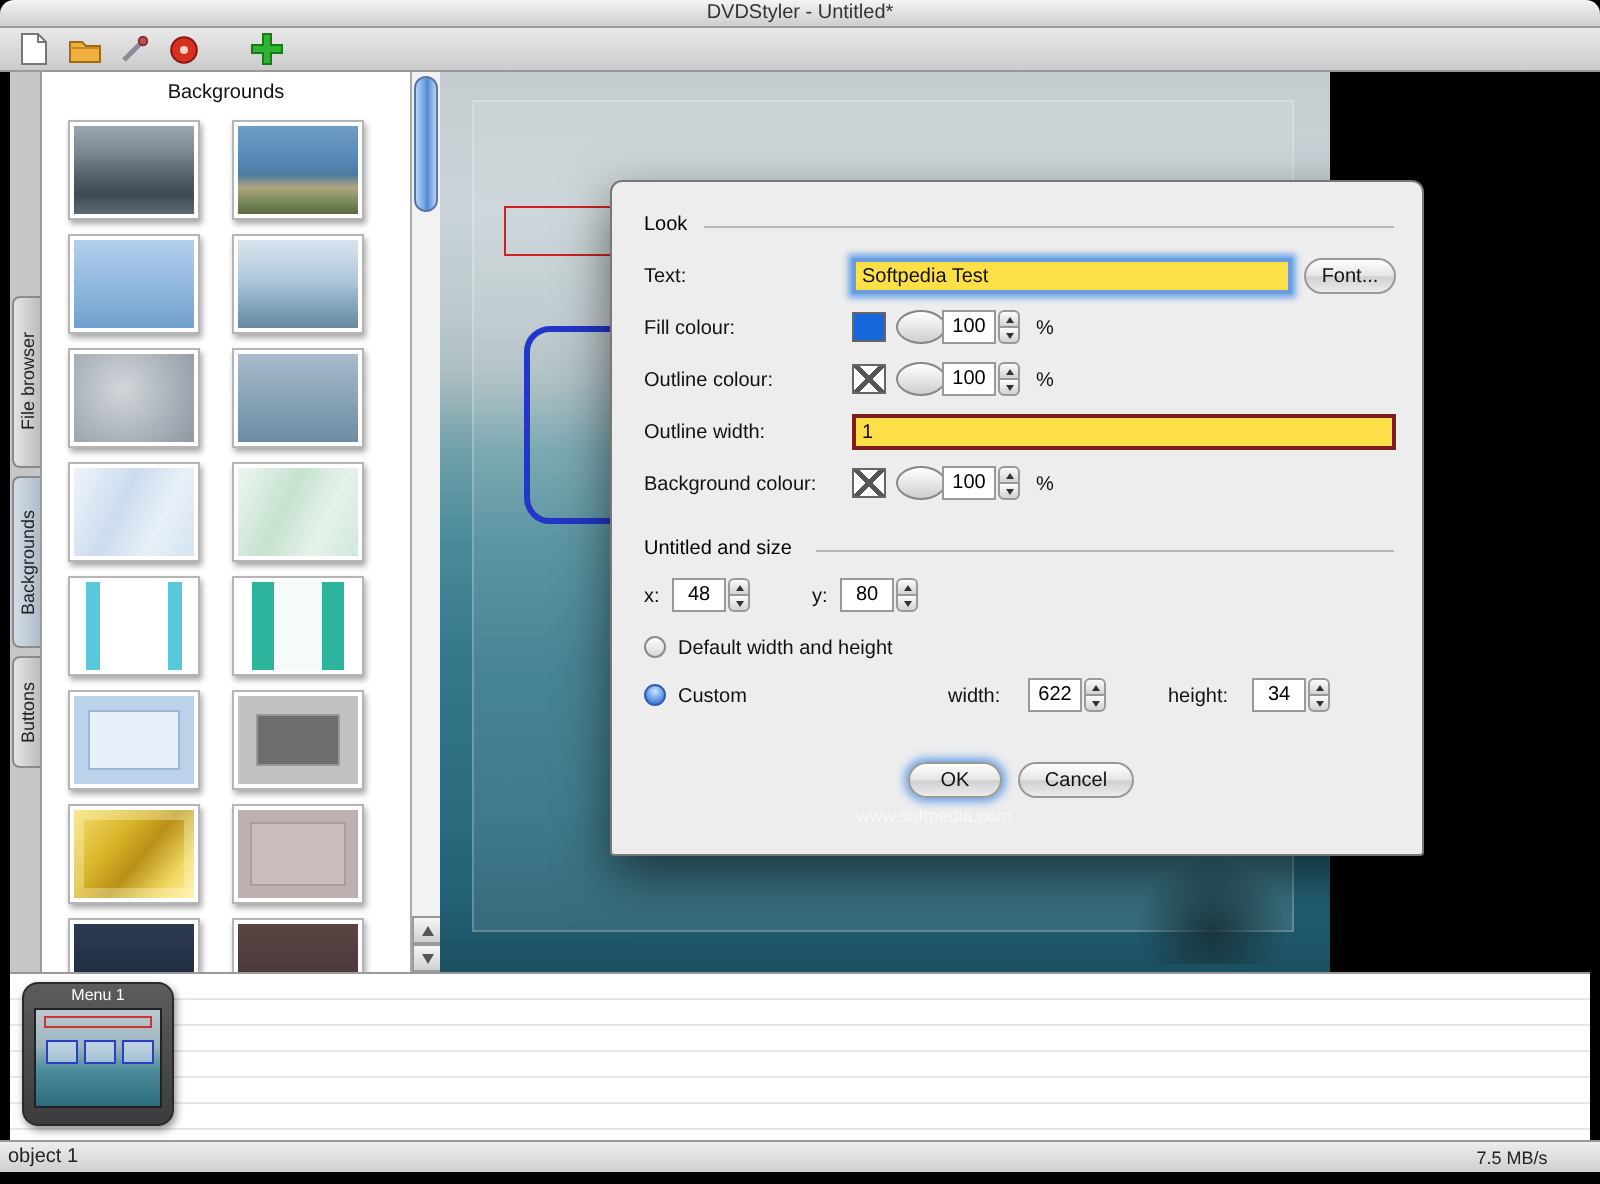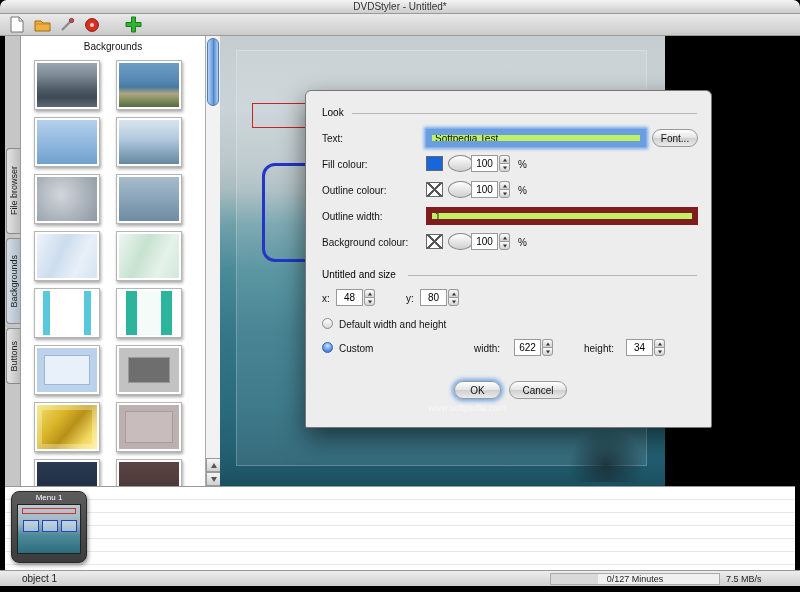--- a/index.html
+++ b/index.html
@@ -86,7 +86,7 @@
   .lbl{position:absolute;font-size:10px;color:#111;white-space:nowrap}
   .grp-label{position:absolute;font-size:10px;color:#000}
   .grp-line{position:absolute;height:1px;background:#b8b8b8}
-  .txt{position:absolute;height:18px;border:6px solid #7f1d1d;background:#bef264;
+  .txt{position:absolute;height:18px;border:2px solid #7f1d1d;background:#fde047;
     font:10px "Liberation Sans",sans-serif;padding:0 3px;color:#111}
   .txt.focus{border-color:#6a9ede;box-shadow:0 0 3px 2px rgba(100,160,235,.9)}
   .aqua-btn{position:absolute;height:18px;border:1px solid #999;border-radius:9px;

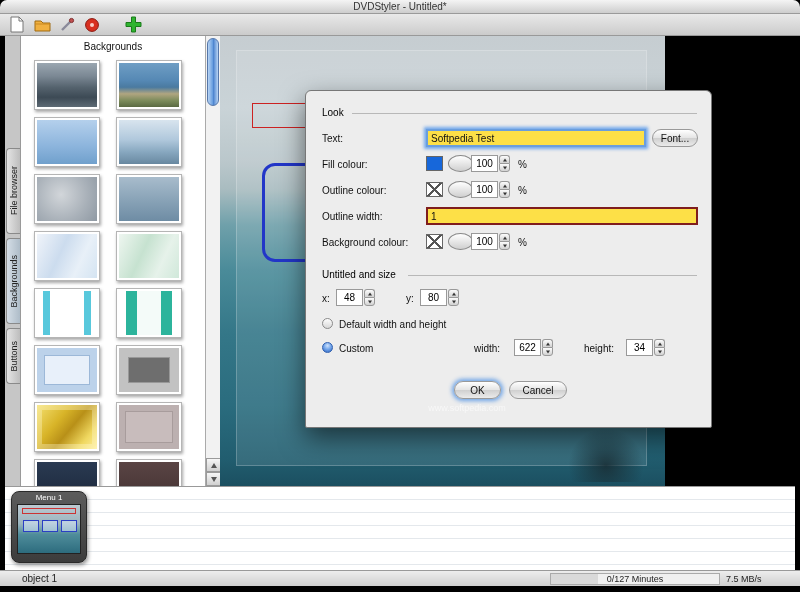--- a/index.html
+++ b/index.html
@@ -135,7 +135,7 @@
   
   .statusbar{position:absolute;left:0;top:570px;width:800px;height:16px;border-top:1px solid #999;
     background:linear-gradient(#ededed,#cfcfcf);display:flex;align-items:center;font-size:10px;color:#222}
-  .sb-left{flex:1;padding-left:22px}
+  .sb-left{flex:1;padding-left:4px}
   .sb-minutes{width:170px;height:12px;border:1px solid #aaa;font-size:9px;line-height:11px;text-align:center;
     background:linear-gradient(90deg,#d9d9d9 0 28%,#f0f0f0 28%);margin-right:6px}
   .sb-speed{width:74px;text-align:left;padding-right:14px;font-size:9px}

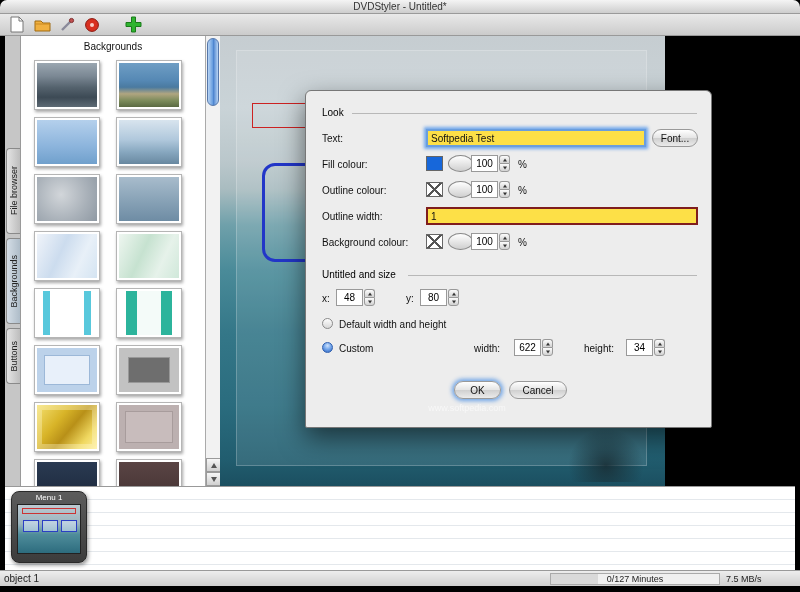--- a/index.html
+++ b/index.html
@@ -388,7 +388,6 @@
 
 <div class="statusbar">
   <span class="sb-left">object 1</span>
-  <span class="sb-minutes">0/127 Minutes</span>
   <span class="sb-speed">7.5 MB/s</span>
 </div>
 

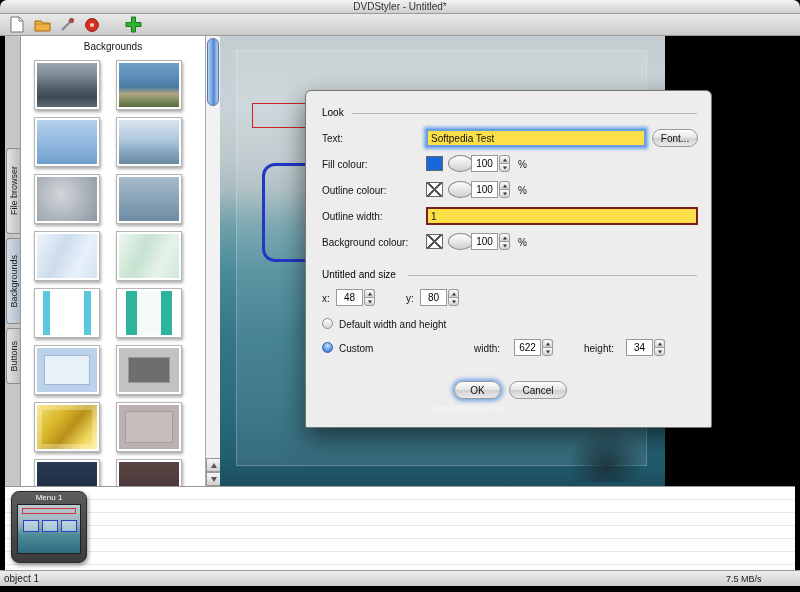--- a/index.html
+++ b/index.html
@@ -138,7 +138,7 @@
   .sb-left{flex:1;padding-left:4px}
   .sb-minutes{width:170px;height:12px;border:1px solid #aaa;font-size:9px;line-height:11px;text-align:center;
     background:linear-gradient(90deg,#d9d9d9 0 28%,#f0f0f0 28%);margin-right:6px}
-  .sb-speed{width:74px;text-align:left;padding-right:14px;font-size:9px}
+  .sb-speed{width:74px;text-align:center;padding-right:14px;font-size:9px}
 </style>
 </head>
 <body>

